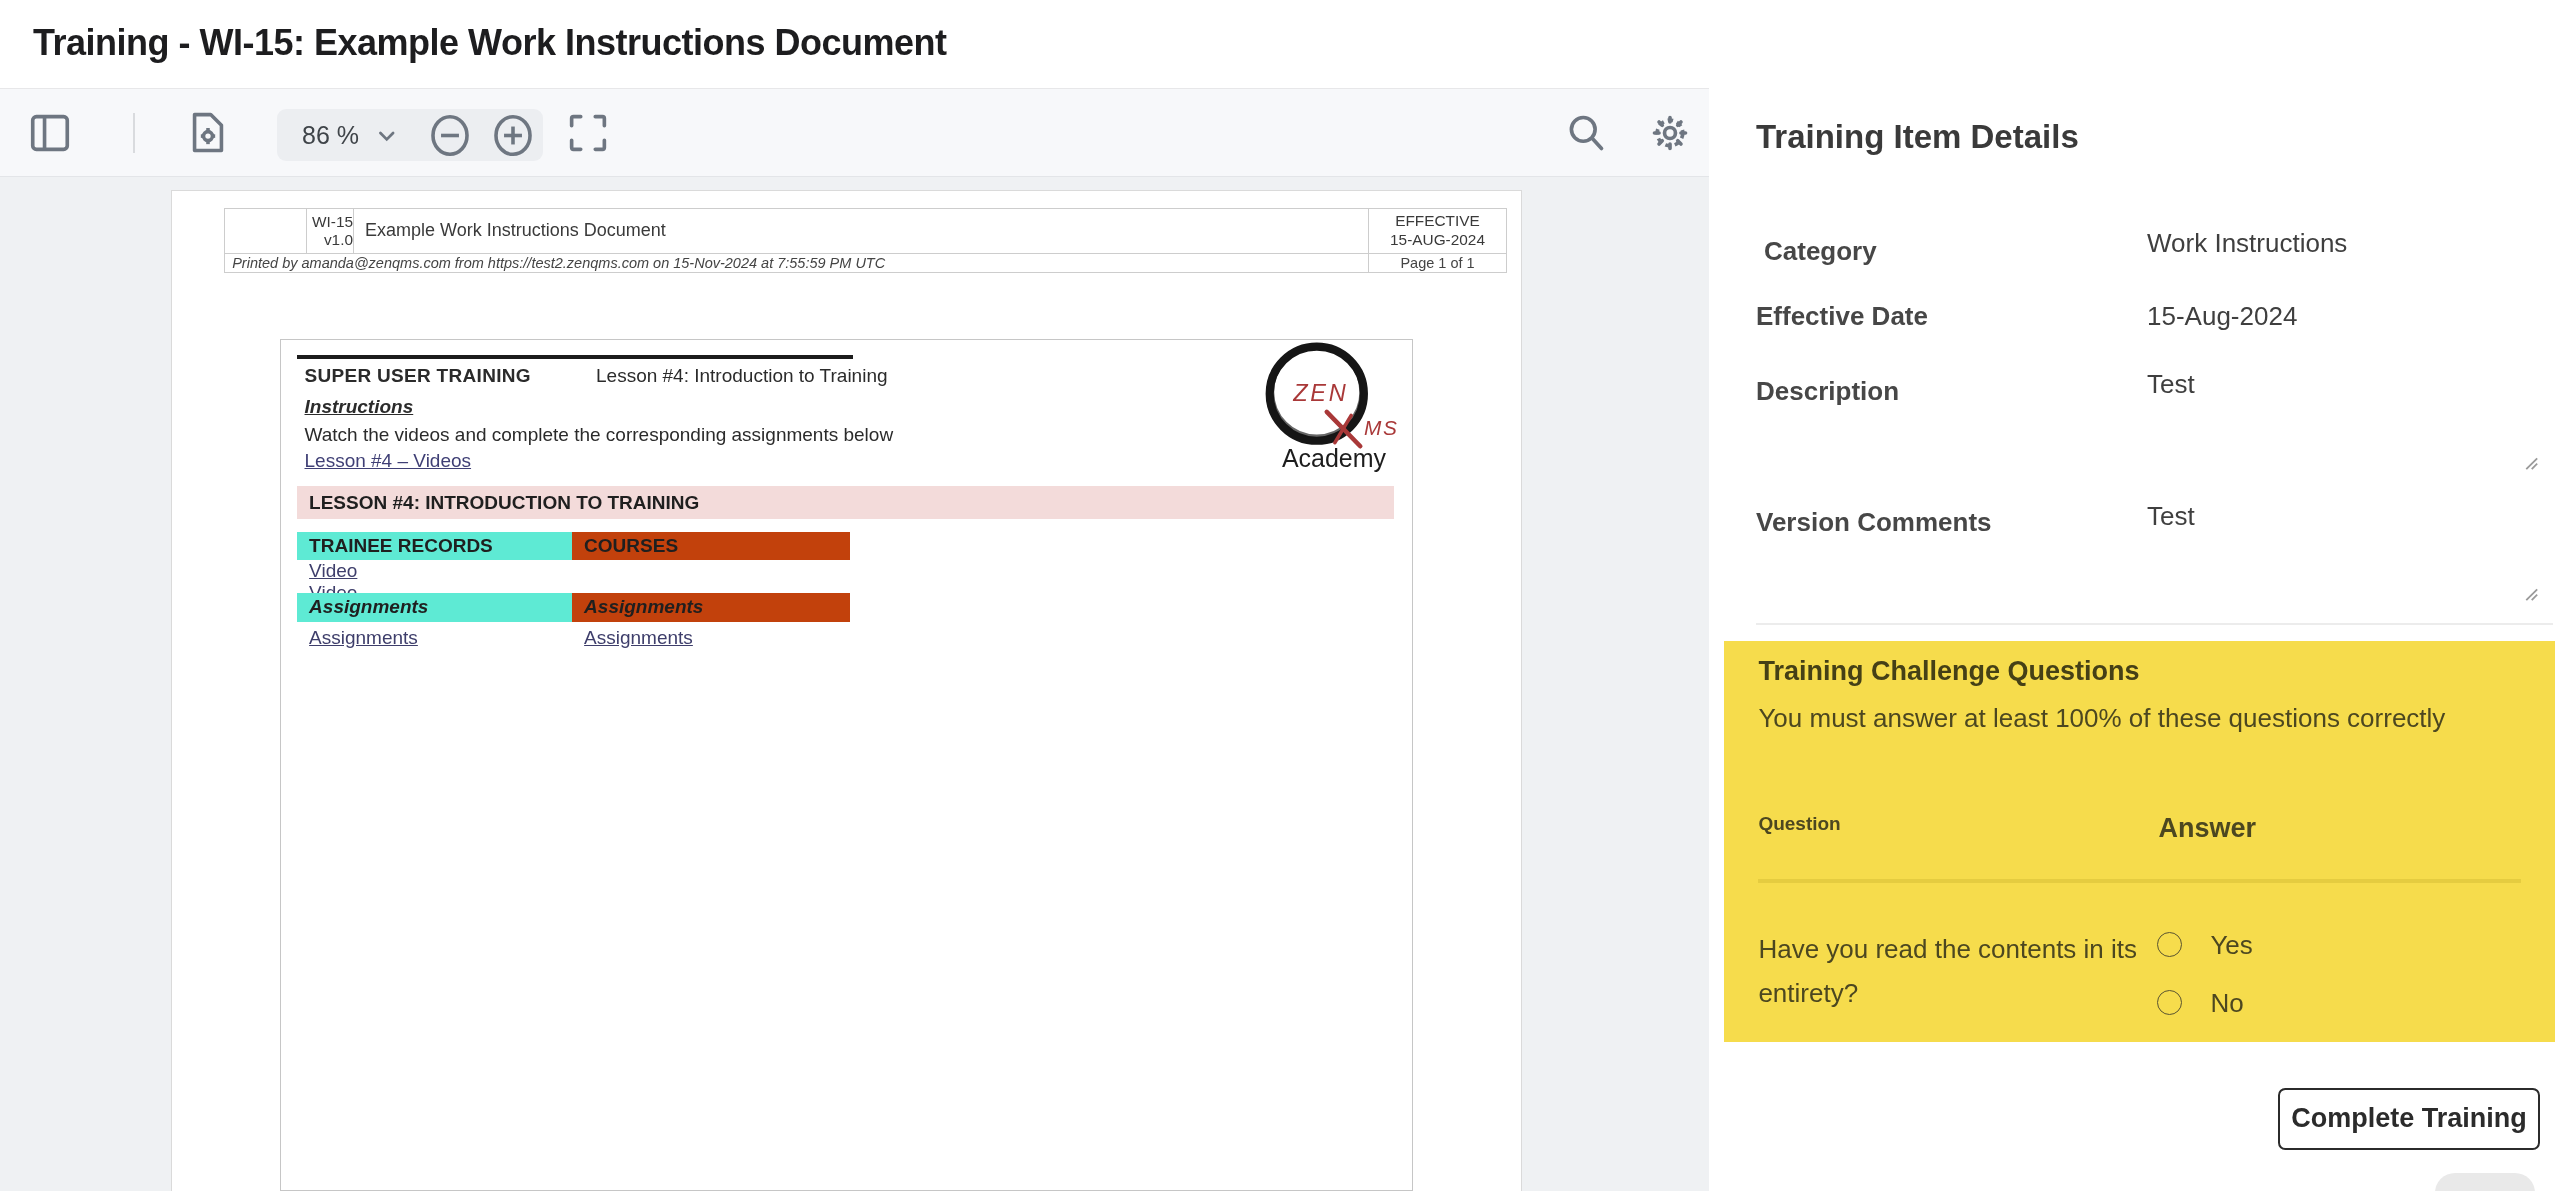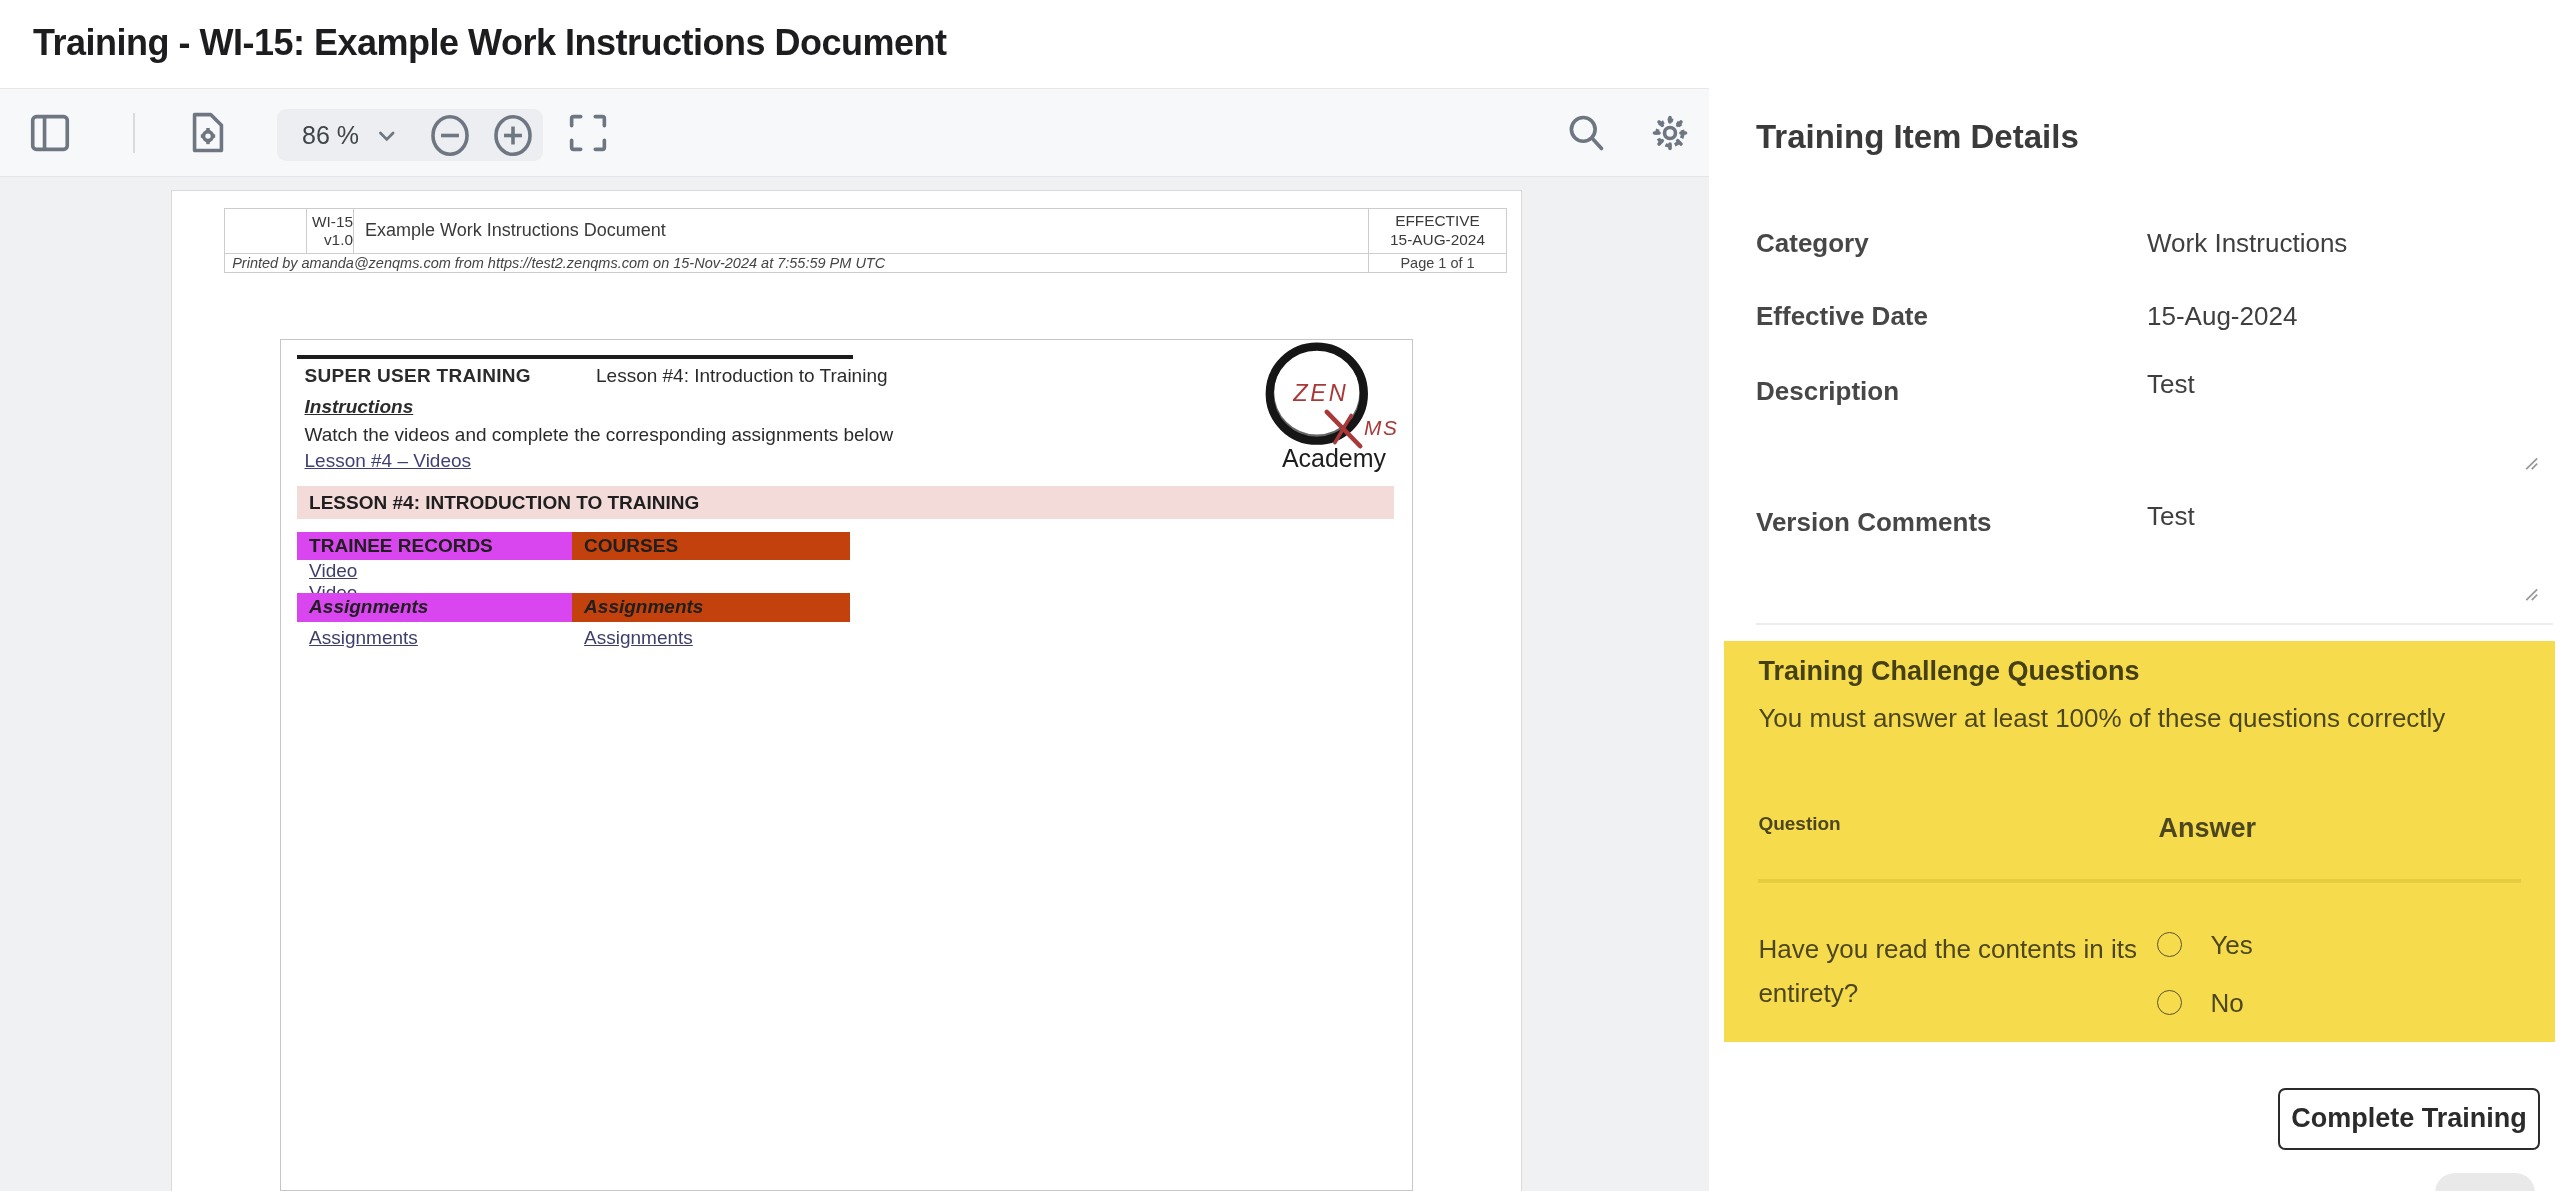--- a/index.html
+++ b/index.html
@@ -247,7 +247,7 @@
   <div class="abs" id="details-panel">
     <div class="abs" id="details-heading">Training Item Details</div>
 
-    <div class="abs field-label" style="top:228px;">Category</div>
+    <div class="abs field-label" style="top:236px;margin-left:8px;">Category</div>
     <div class="abs field-value" style="top:228px;">Work Instructions</div>
 
     <div class="abs field-label" style="top:301px;">Effective Date</div>

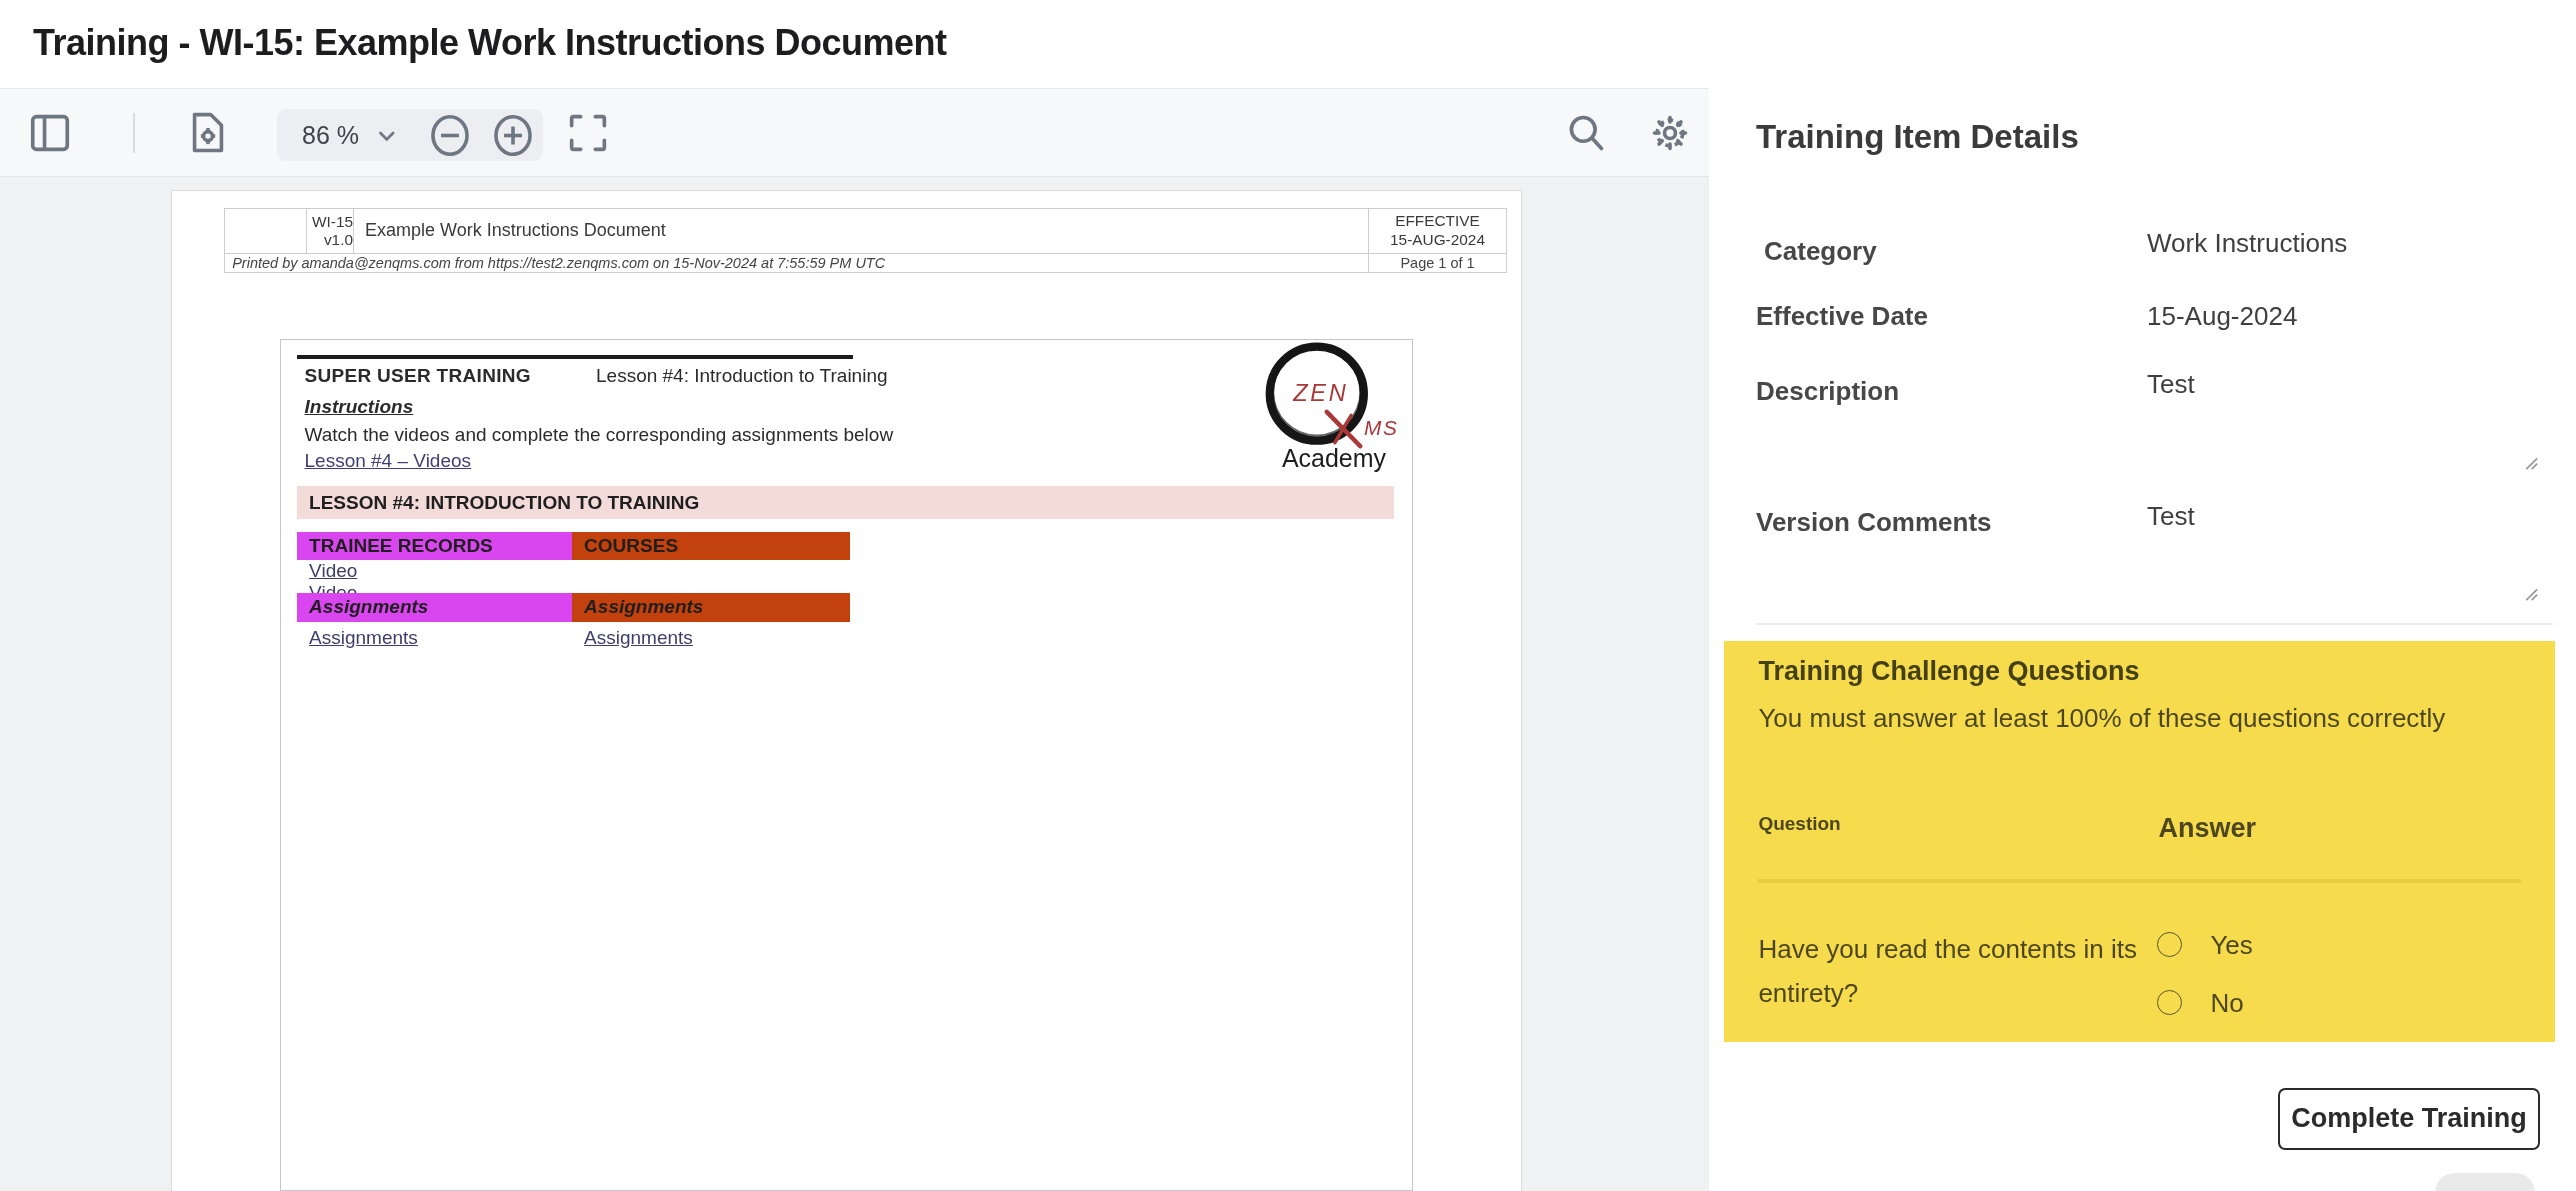--- a/index.html
+++ b/index.html
@@ -61,7 +61,7 @@
   .dt-link-row { height:33px;flex-direction:column; }
   .dt-sub { height:29px; font-weight:700; font-style:italic; color:#1f1f1f; }
   .dt-linkrow2 { height:33px; }
-  .bg-blue { background:#d946ef;text-align:right; }
+  .bg-blue { background:#5eead4;text-align:right; }
   .bg-green { background:#c2410c; }
   .doc-link { color:#3e3e6b; text-decoration:underline; cursor:pointer; }
 

